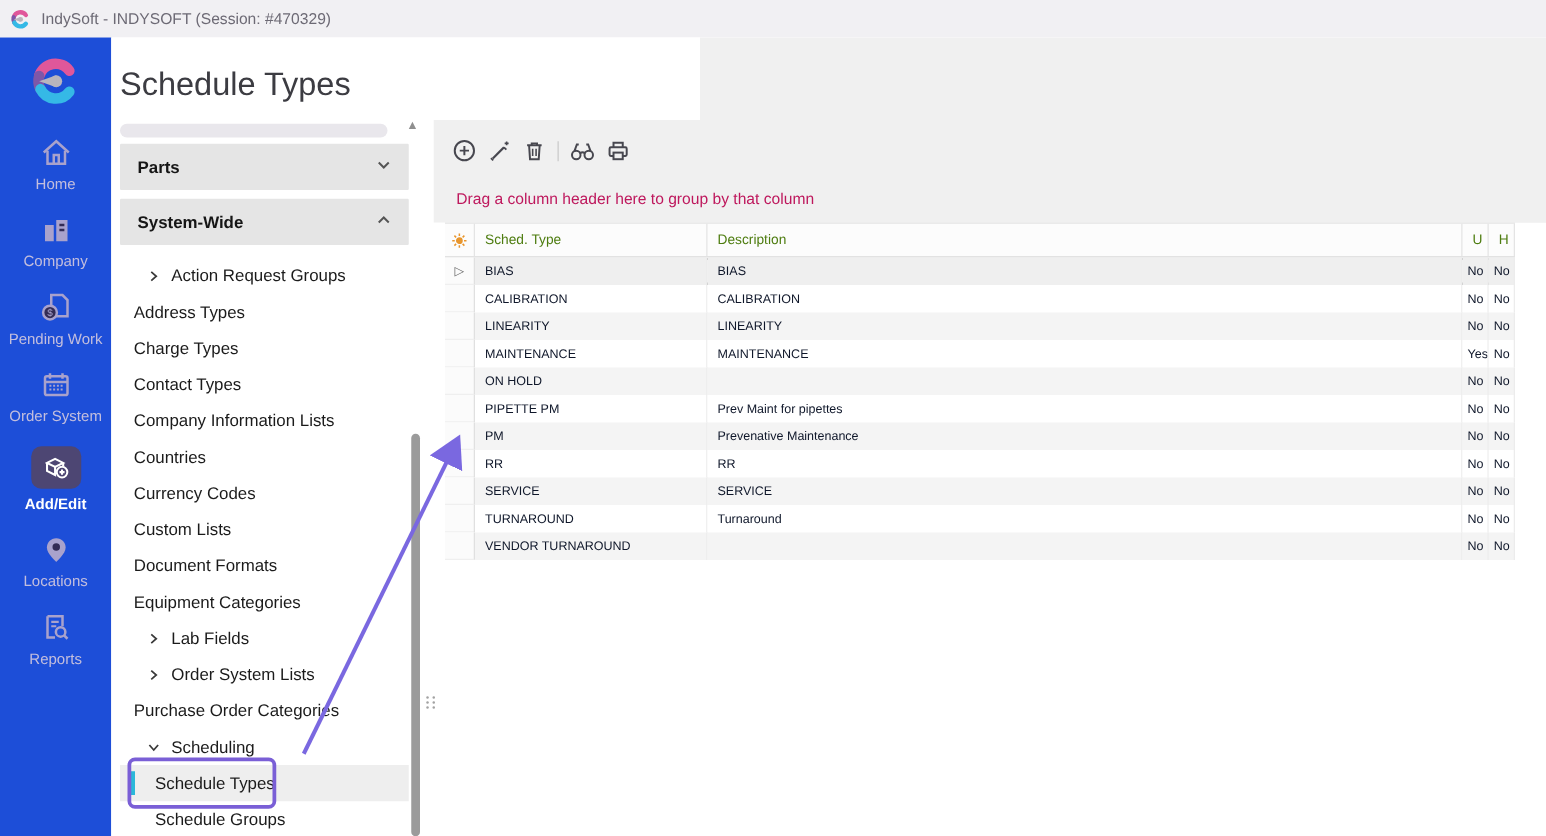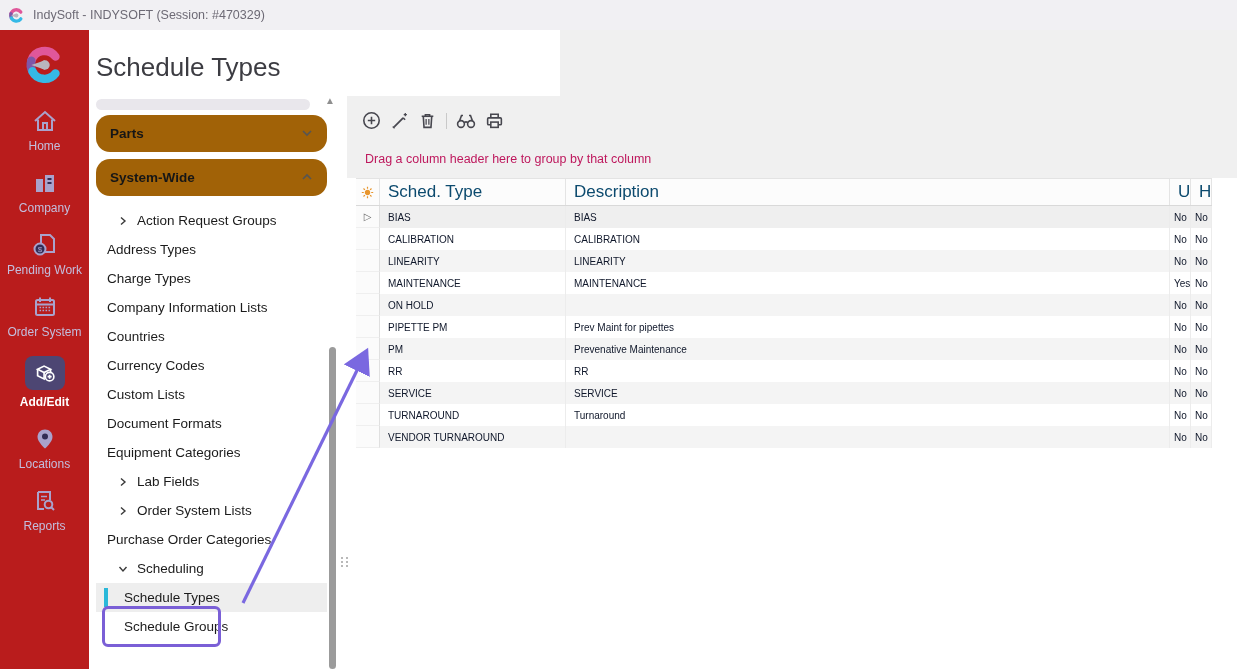--- a/index.html
+++ b/index.html
@@ -34,8 +34,8 @@
   .topstrip { position:absolute; left:7px; top:69px; width:214px; height:11px;
     background:#e9e7ec; border-radius:6px; }
   .upbtn { position:absolute; left:236px; top:65px; font-size:10px; color:#8f8f8f; cursor:pointer; }
-  .acc { position:absolute; left:7px; width:231px; height:37px; background:#a16207;
-    border-radius:14px; display:flex; align-items:center; justify-content:space-between;
+  .acc { position:absolute; left:7px; width:231px; height:37px; background:#e5e5e5;
+    border-radius:1px; display:flex; align-items:center; justify-content:space-between;
     padding:0 14px; cursor:pointer; }
   .acc .acc-lbl { font-size:13.5px; font-weight:bold; color:#161616; }
   .tree { position:absolute; left:7px; top:176px; width:231px; }

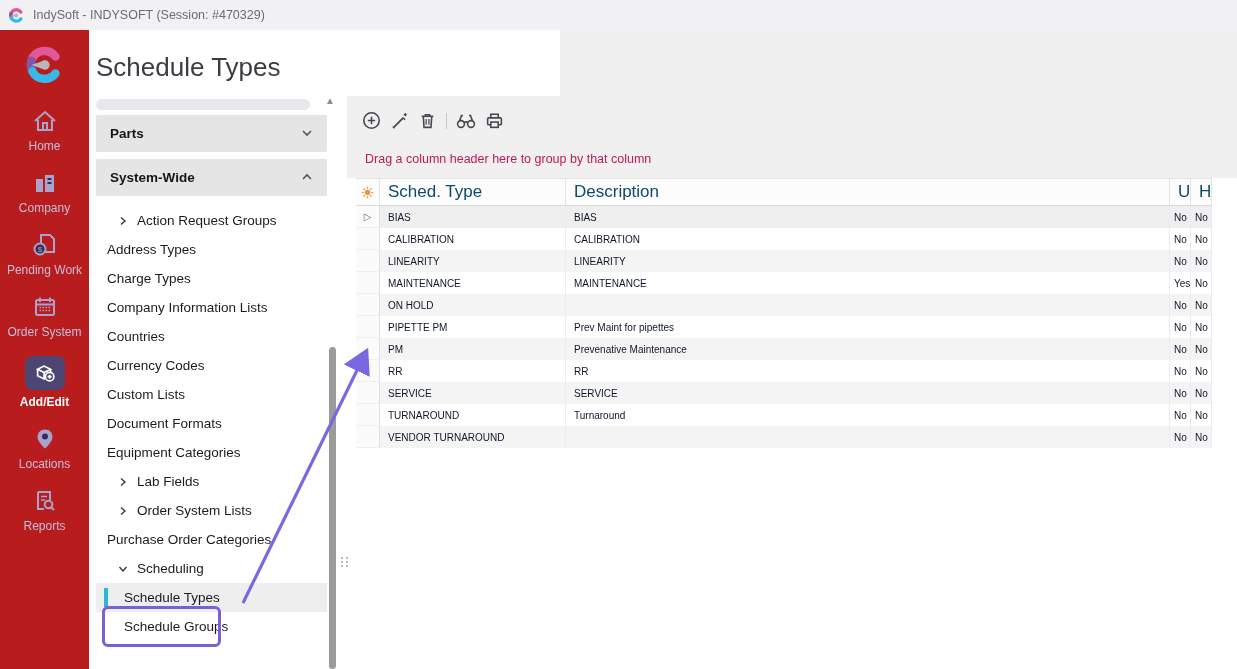--- a/index.html
+++ b/index.html
@@ -13,7 +13,7 @@
 
   
   .sidebar { position:absolute; left:0; top:30px; width:89px; height:639px;
-    background:#b91c1c; display:flex; flex-direction:column; align-items:center; }
+    background:#1d4ed8; display:flex; flex-direction:column; align-items:center; }
   .side-logo { margin:14px 0 10px 0; }
   .side-item { width:89px; padding:8px 0 9px 0; display:flex; flex-direction:column;
     align-items:center; gap:5px; cursor:pointer; }

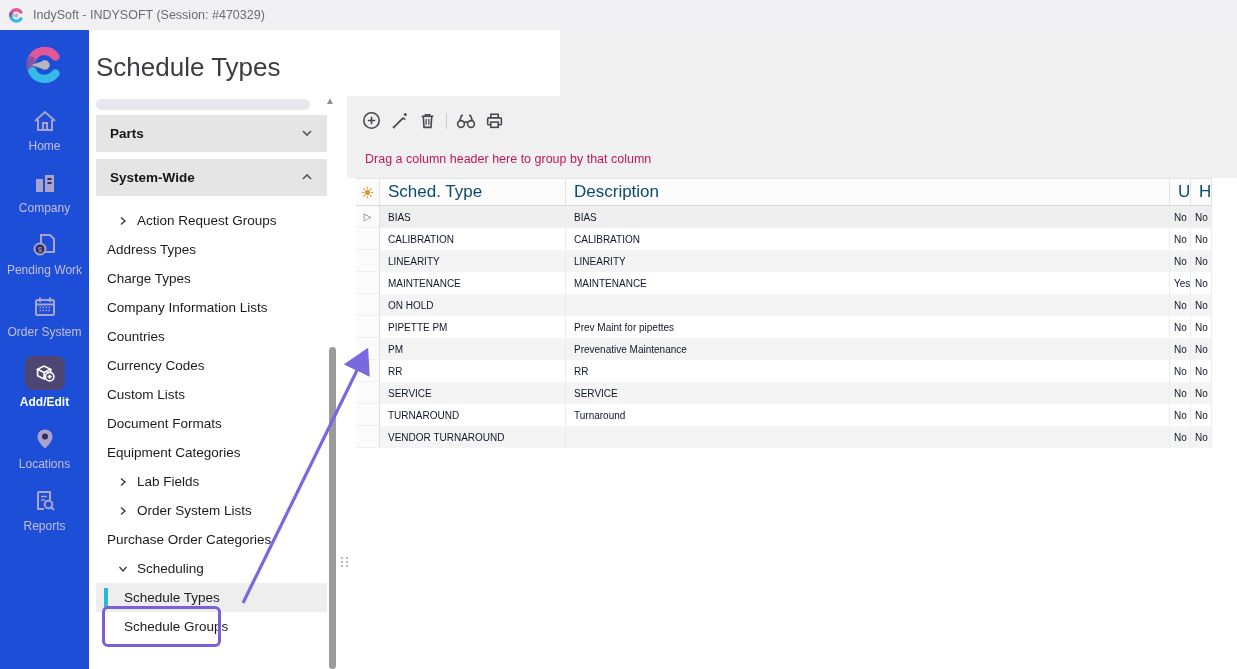--- a/index.html
+++ b/index.html
@@ -62,7 +62,7 @@
   .grid { position:absolute; left:267px; top:148px; width:856px; }
   .ghead { display:flex; height:28px; background:#fcfcfc; border-top:1px solid #e3e3e3;
     border-bottom:1px solid #d9d9d9; }
-  .ghead .hc { display:flex; align-items:center; font-size:17px; color:#0c4a6e;
+  .ghead .hc { display:flex; align-items:center; font-size:11px; color:#4d7c0f;
     border-right:1px solid #e4e4e4; padding-left:8px; overflow:hidden; white-space:nowrap;
     cursor:pointer; }
   .c0 { width:24px; padding-left:0 !important; justify-content:center; }

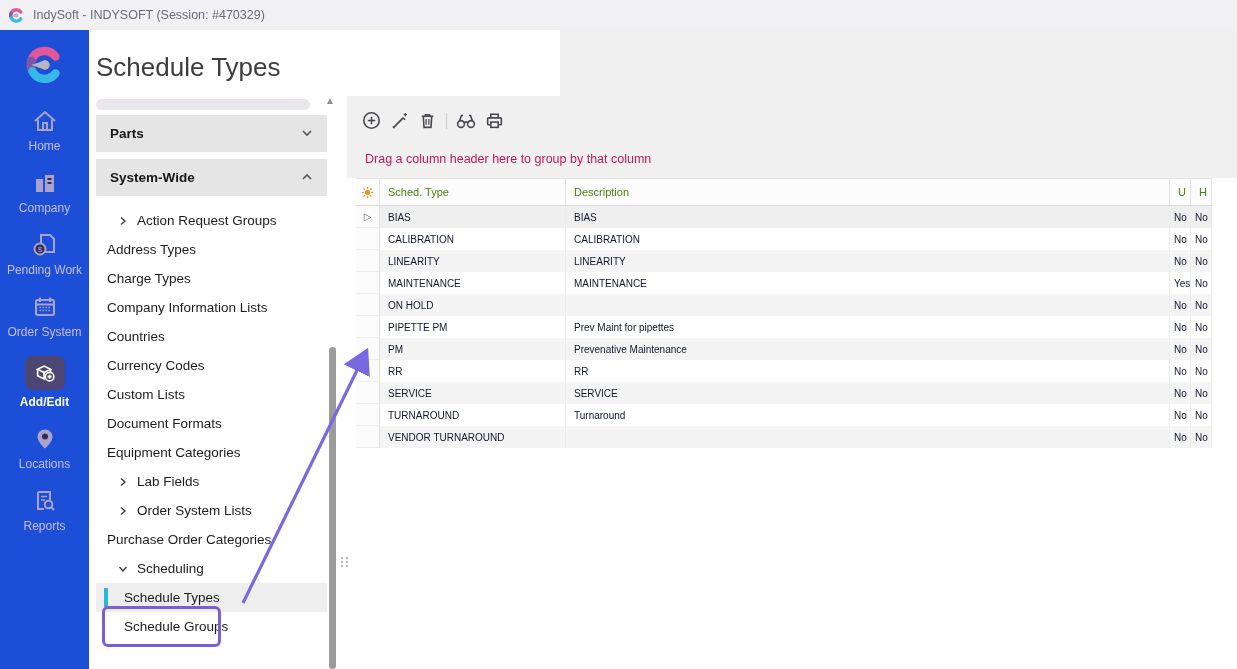--- a/index.html
+++ b/index.html
@@ -236,6 +236,9 @@
         <span>Charge Types</span>
       </div>
     <div class="titem ind0">
+        <span>Contact Types</span>
+      </div>
+    <div class="titem ind0">
         <span>Company Information Lists</span>
       </div>
     <div class="titem ind0">

